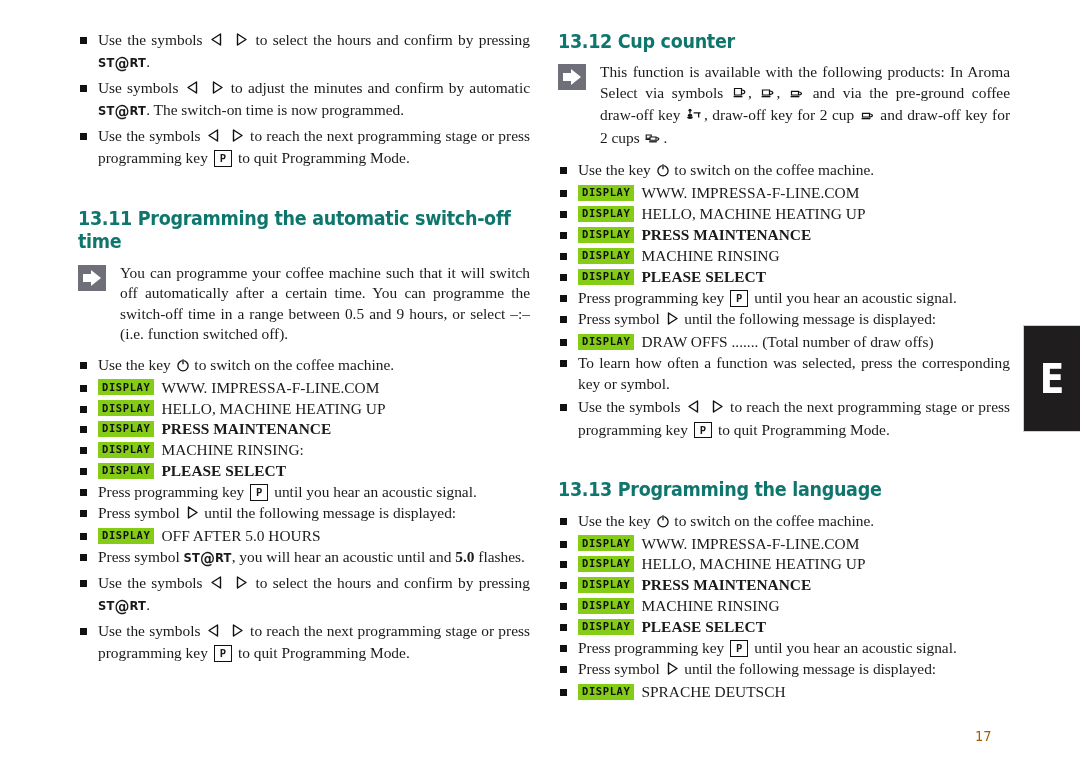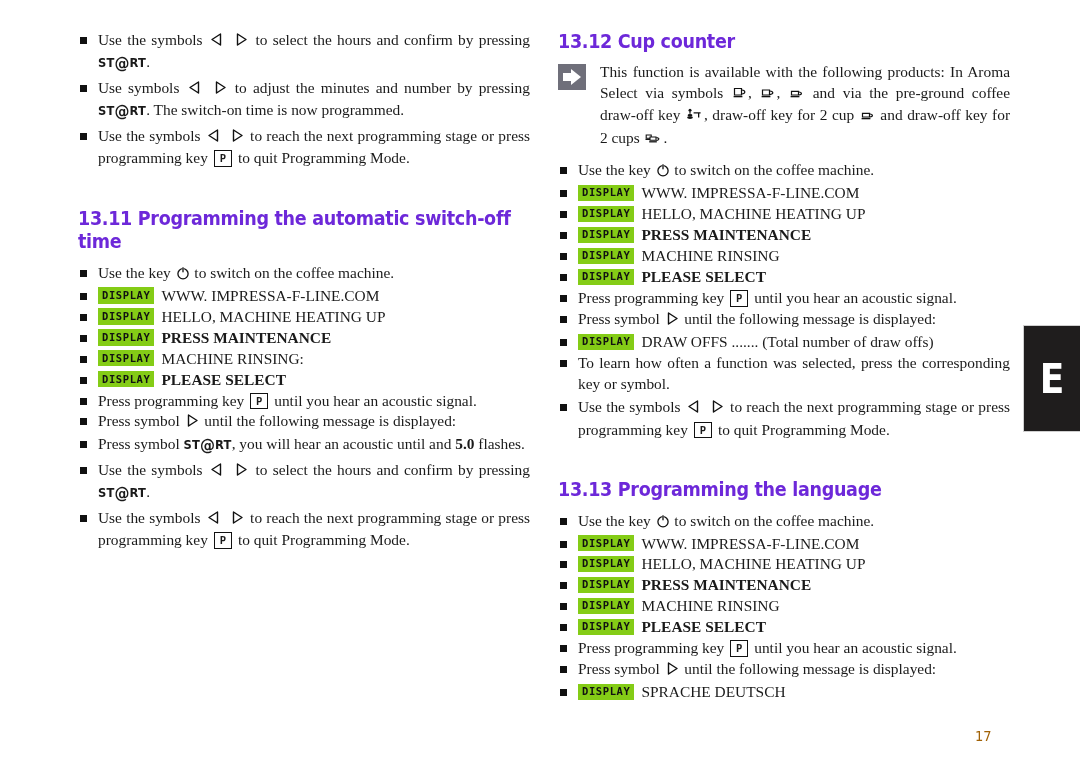--- a/index.html
+++ b/index.html
@@ -32,7 +32,7 @@
     font-weight: bold;
     font-size: 19.5px;
     letter-spacing: -0.3px;
-    color: #6d28d9;
+    color: #0f766e;
     margin: 0 0 9px 0;
     line-height: 1.2;
   }

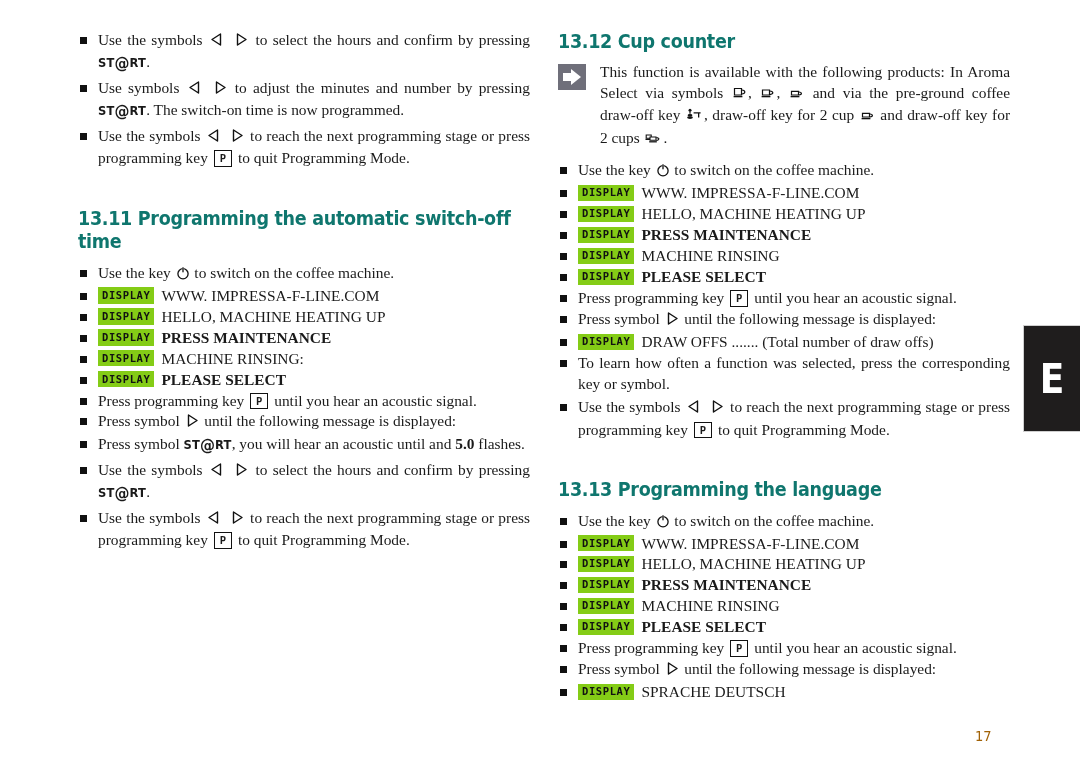--- a/index.html
+++ b/index.html
@@ -225,7 +225,7 @@
             </svg>
         </span>
       </span>
-      <span> to adjust the minutes and number by pressing </span><span class="key-start"><span>ST</span><span class="at">@</span><span>RT</span></span><span>. The switch-on time is now programmed.</span>
+      <span> to adjust the minutes and confirm by automatic </span><span class="key-start"><span>ST</span><span class="at">@</span><span>RT</span></span><span>. The switch-on time is now programmed.</span>
     </div>
 
     <div class="item">

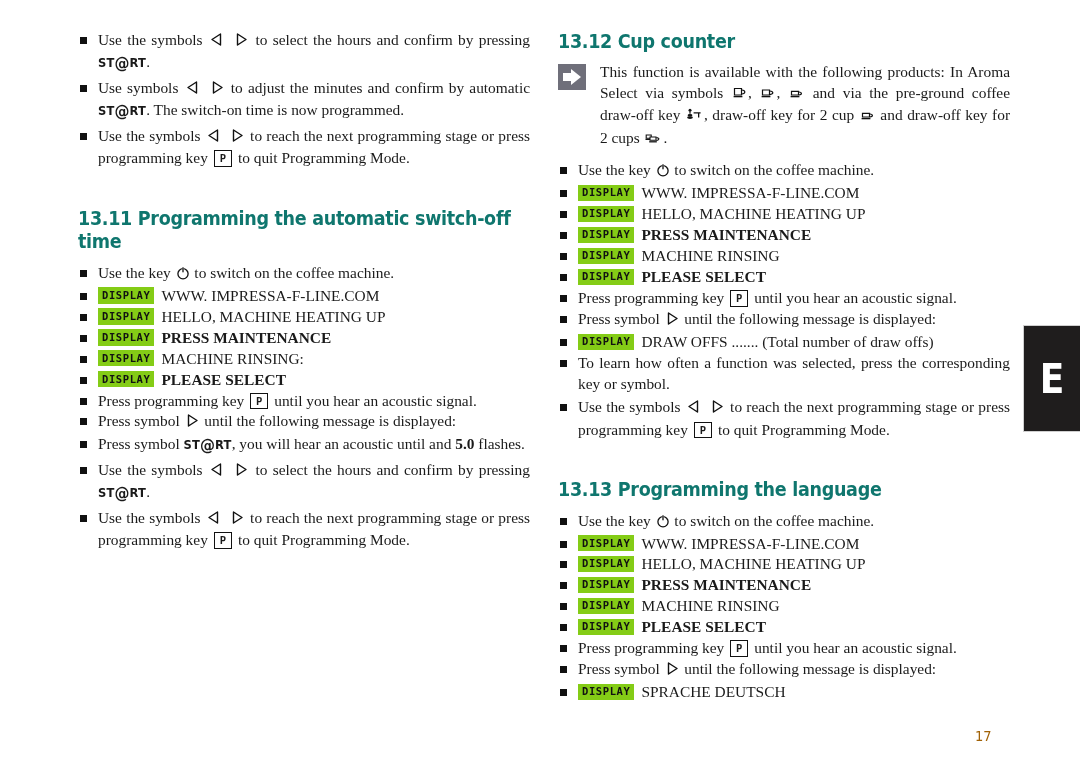--- a/index.html
+++ b/index.html
@@ -247,6 +247,10 @@
 
     <h2 class="heading sp-top">13.11 Programming the automatic switch-off time</h2>
 
+    <div class="note">
+      <div class="note-icon"></div>
+      <div class="note-text">You can programme your coffee machine such that it will switch off automatically after a certain time. You can programme the switch-off time in a range between 0.5 and 9 hours, or select –:– (i.e. function switched off).</div>
+    </div>
 
     <div class="item tight noj">
       <span>Use the key </span><span class="ico"><svg width="14" height="14" viewBox="0 0 14 14">

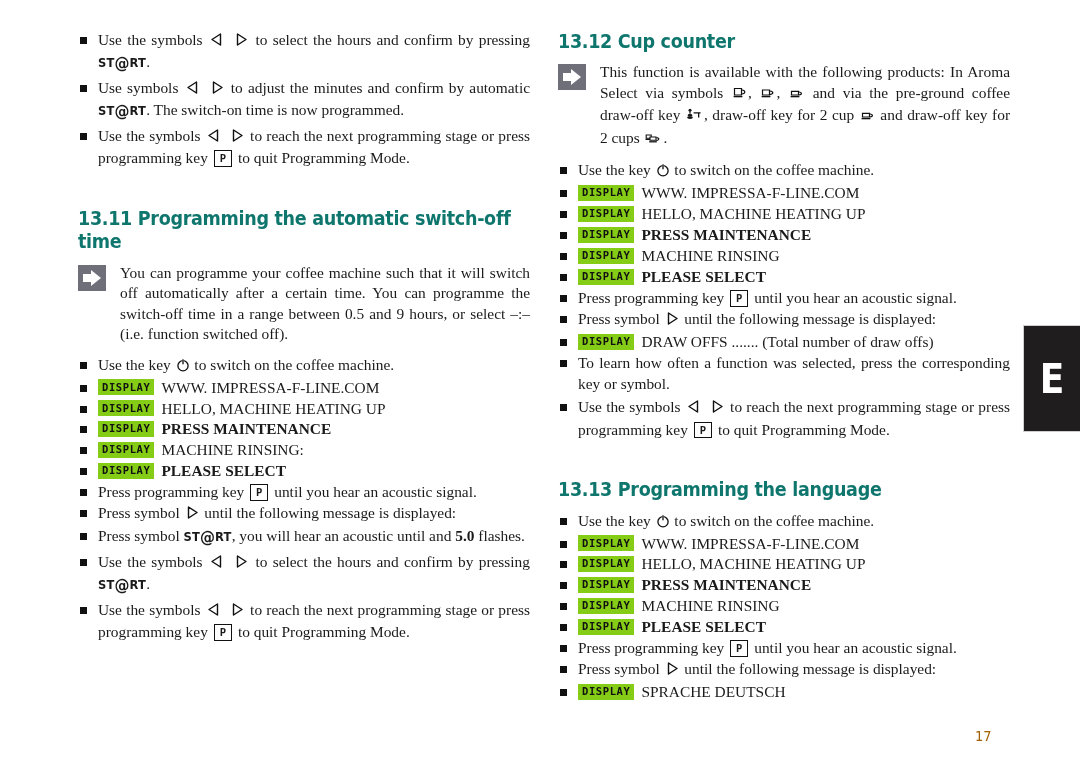--- a/index.html
+++ b/index.html
@@ -286,6 +286,9 @@
           </svg></span><span> until the following message is displayed:</span>
     </div>
 
+    <div class="item tight noj">
+      <span class="badge">DISPLAY</span><span class="disp-text">OFF AFTER 5.0 HOURS</span>
+    </div>
 
     <div class="item">
       <span>Press symbol </span><span class="key-start"><span>ST</span><span class="at">@</span><span>RT</span></span><span>, you will hear an acoustic until and </span><b>5.0</b><span> flashes.</span>

